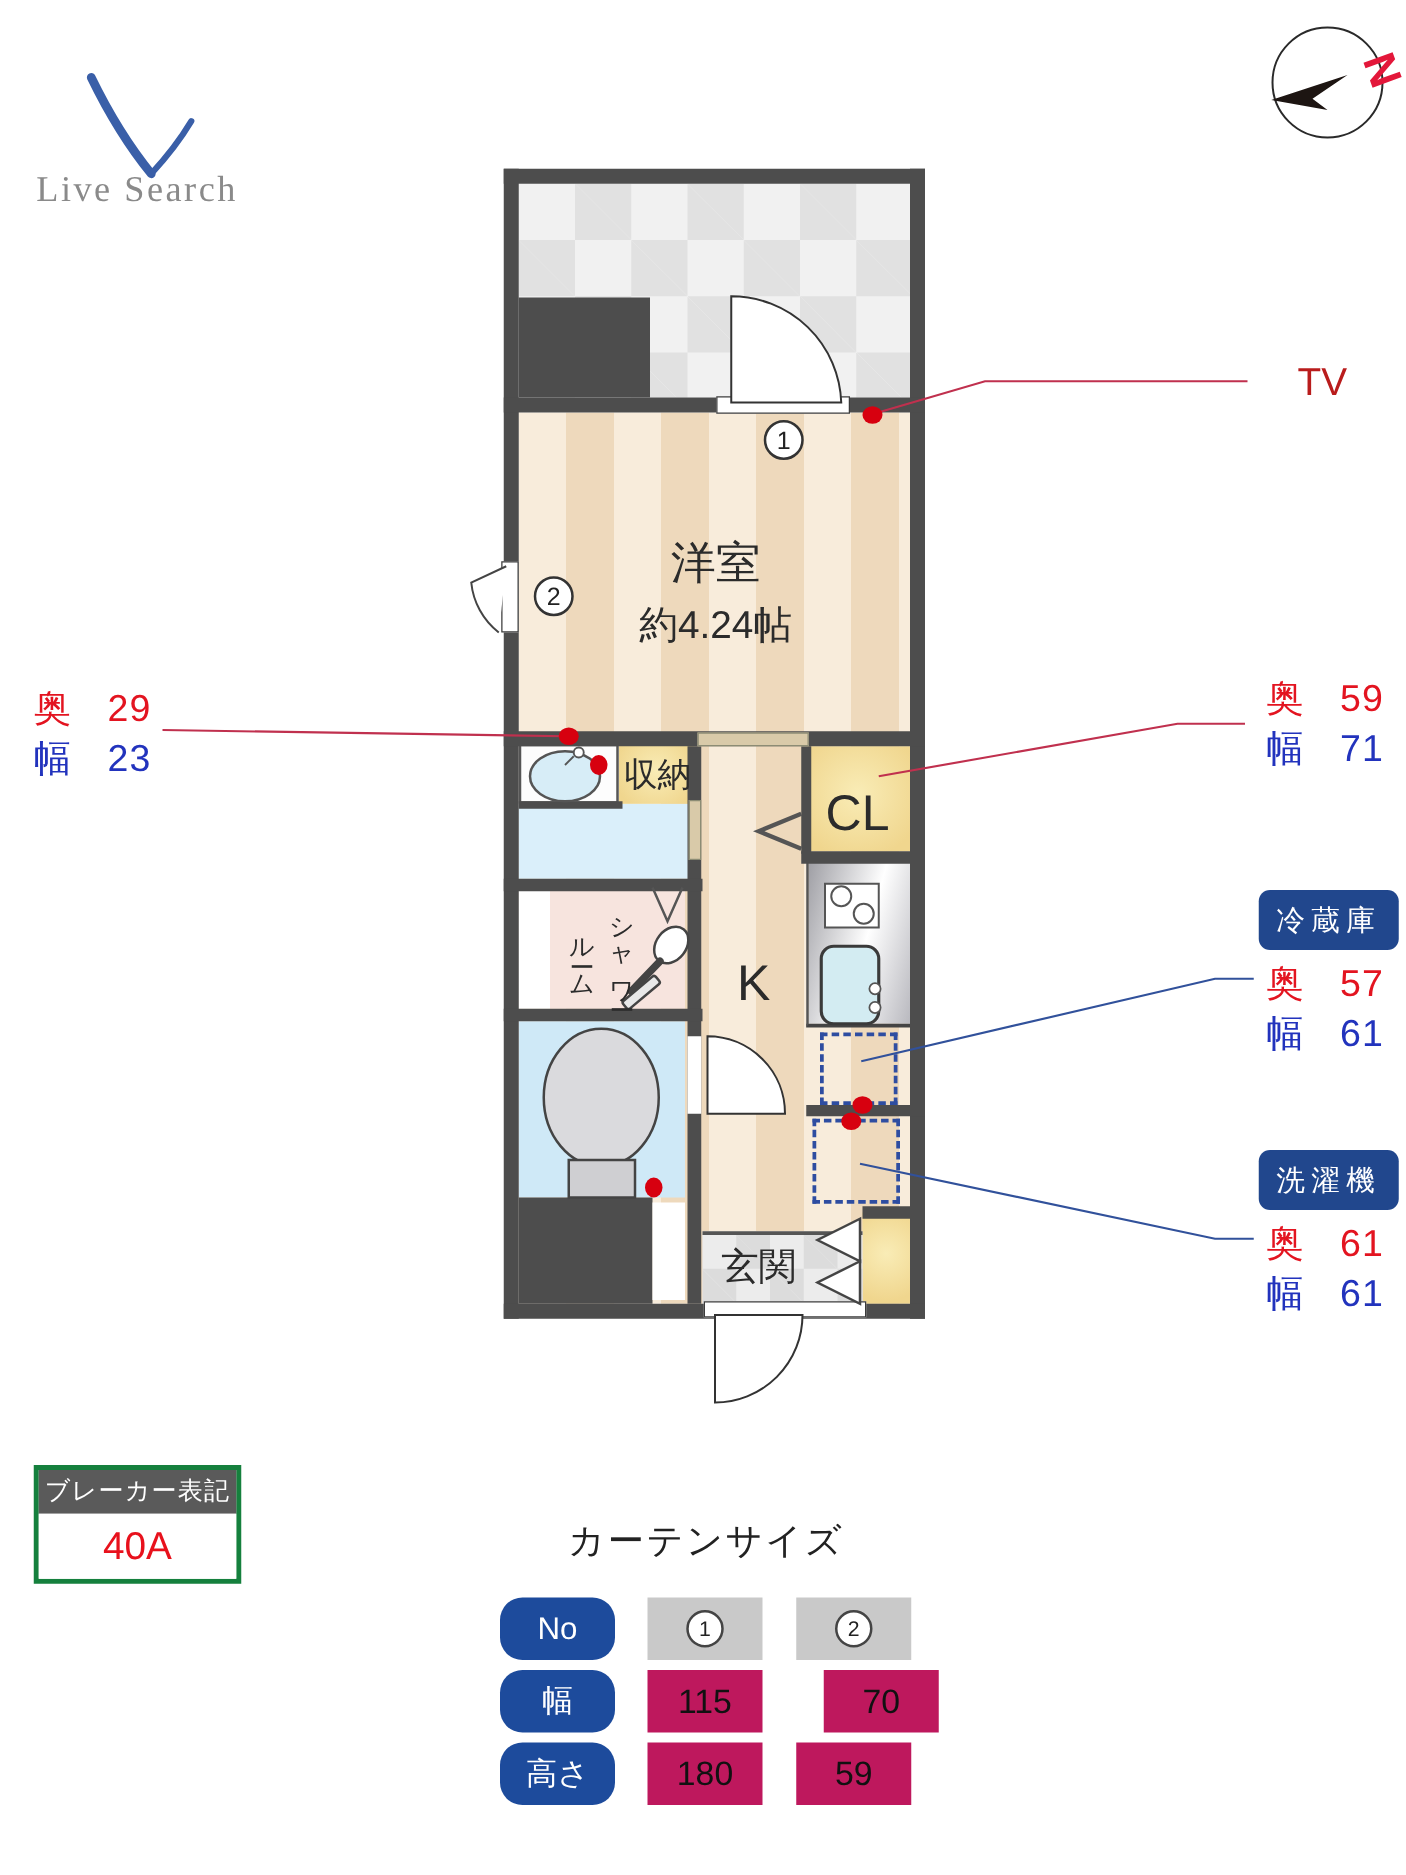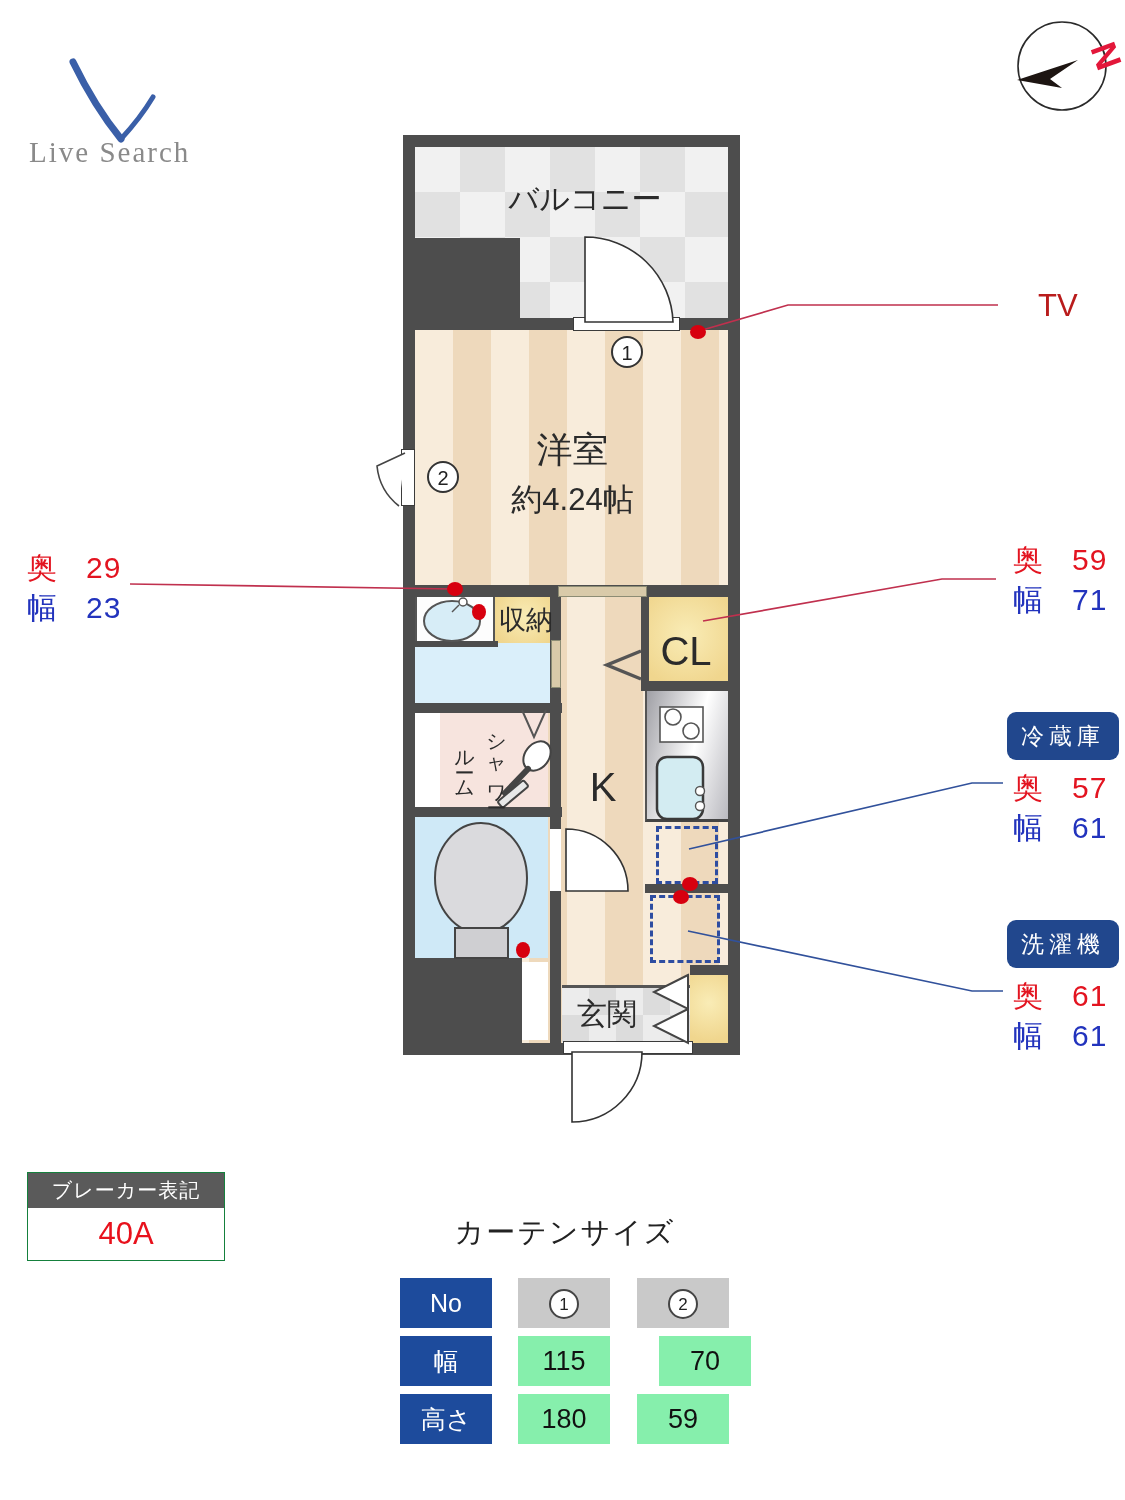--- a/index.html
+++ b/index.html
@@ -197,7 +197,6 @@
 
   <div id="logo-text">Live Search</div>
 
-  <div class="room-label" style="left:460px;top:180px;width:250px;font-size:30px">バルコニー</div>
   <div class="room-label" style="left:455px;top:427px;width:235px;font-size:36px">洋室</div>
   <div class="room-label" style="left:455px;top:481px;width:235px;font-size:31px">約4.24帖</div>
   <div class="room-label" style="left:497px;top:604px;width:58px;font-size:27px">収納</div>

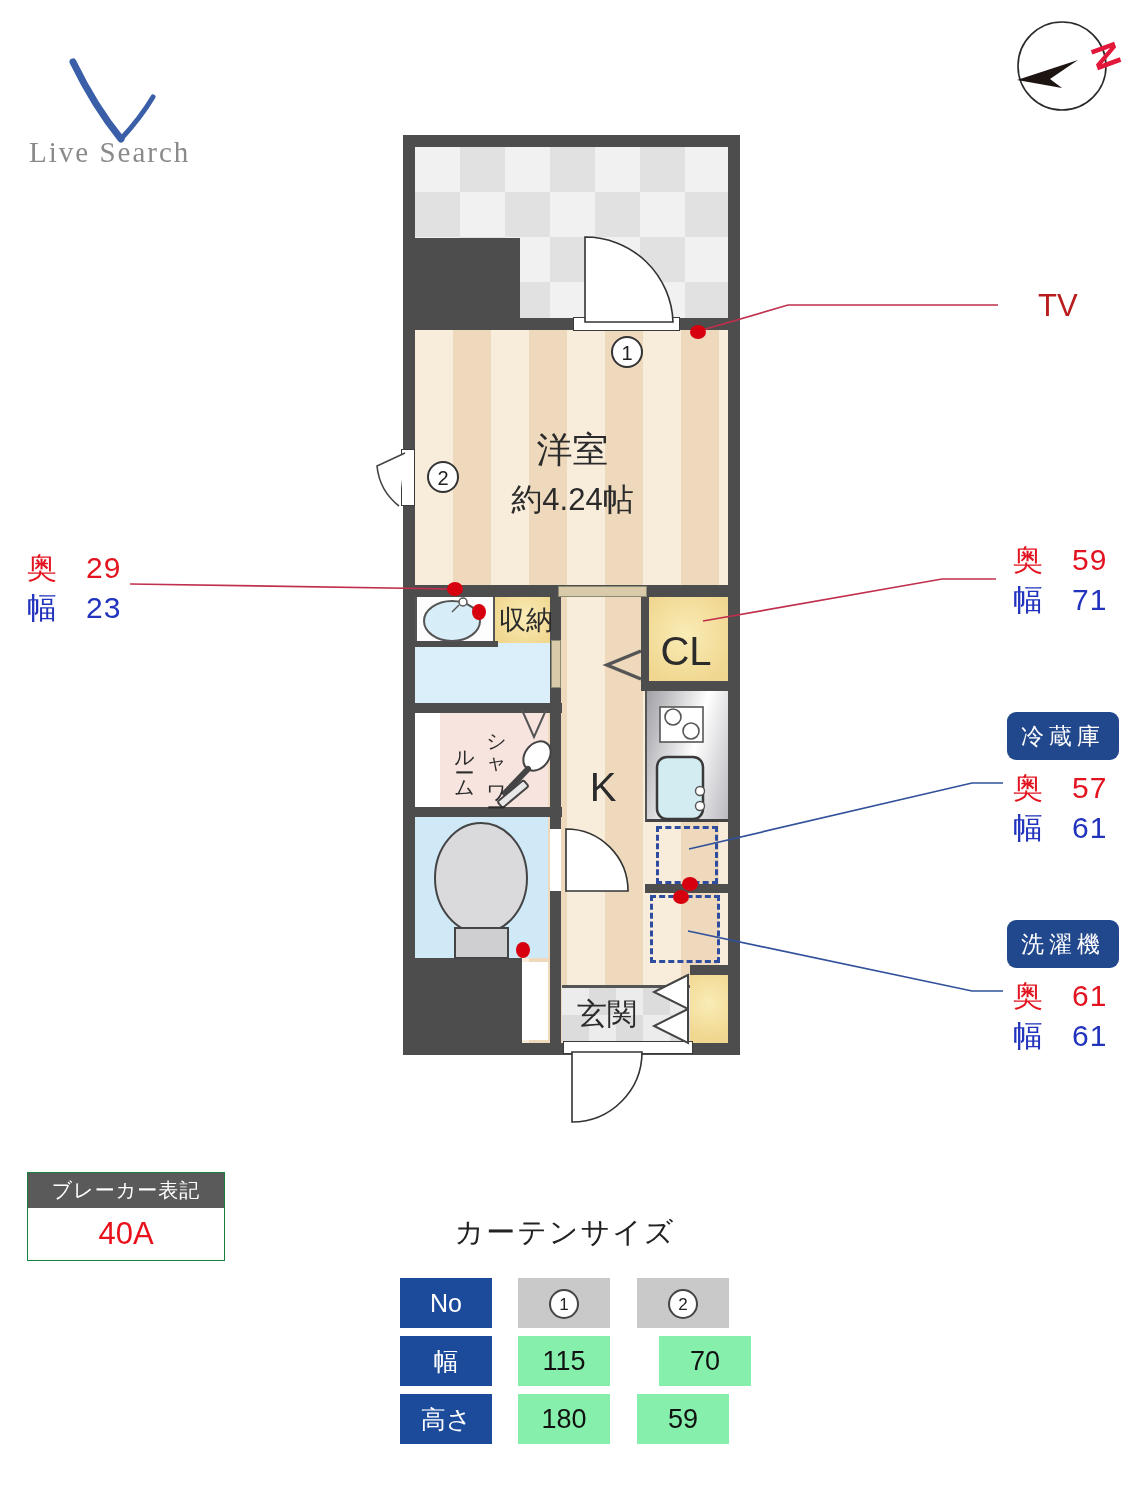--- a/index.html
+++ b/index.html
@@ -48,7 +48,7 @@
     font-size:23px;letter-spacing:5px;text-align:center;line-height:48px;}
   #tv-label{position:absolute;left:1038px;top:288px;color:#b91c1c;font-size:31px;}
   
-  #breaker{position:absolute;left:27px;top:1172px;width:198px;border:1px solid #15803d;box-sizing:border-box;}
+  #breaker{position:absolute;left:27px;top:1172px;width:166px;border:4px solid #15803d;box-sizing:border-box;}
   #breaker .hd{background:#5a5a5a;color:#fff;font-size:20px;letter-spacing:1px;text-align:center;
     height:35px;line-height:35px;}
   #breaker .bd{background:#fff;color:#e8111c;font-size:31px;text-align:center;height:52px;line-height:52px;}

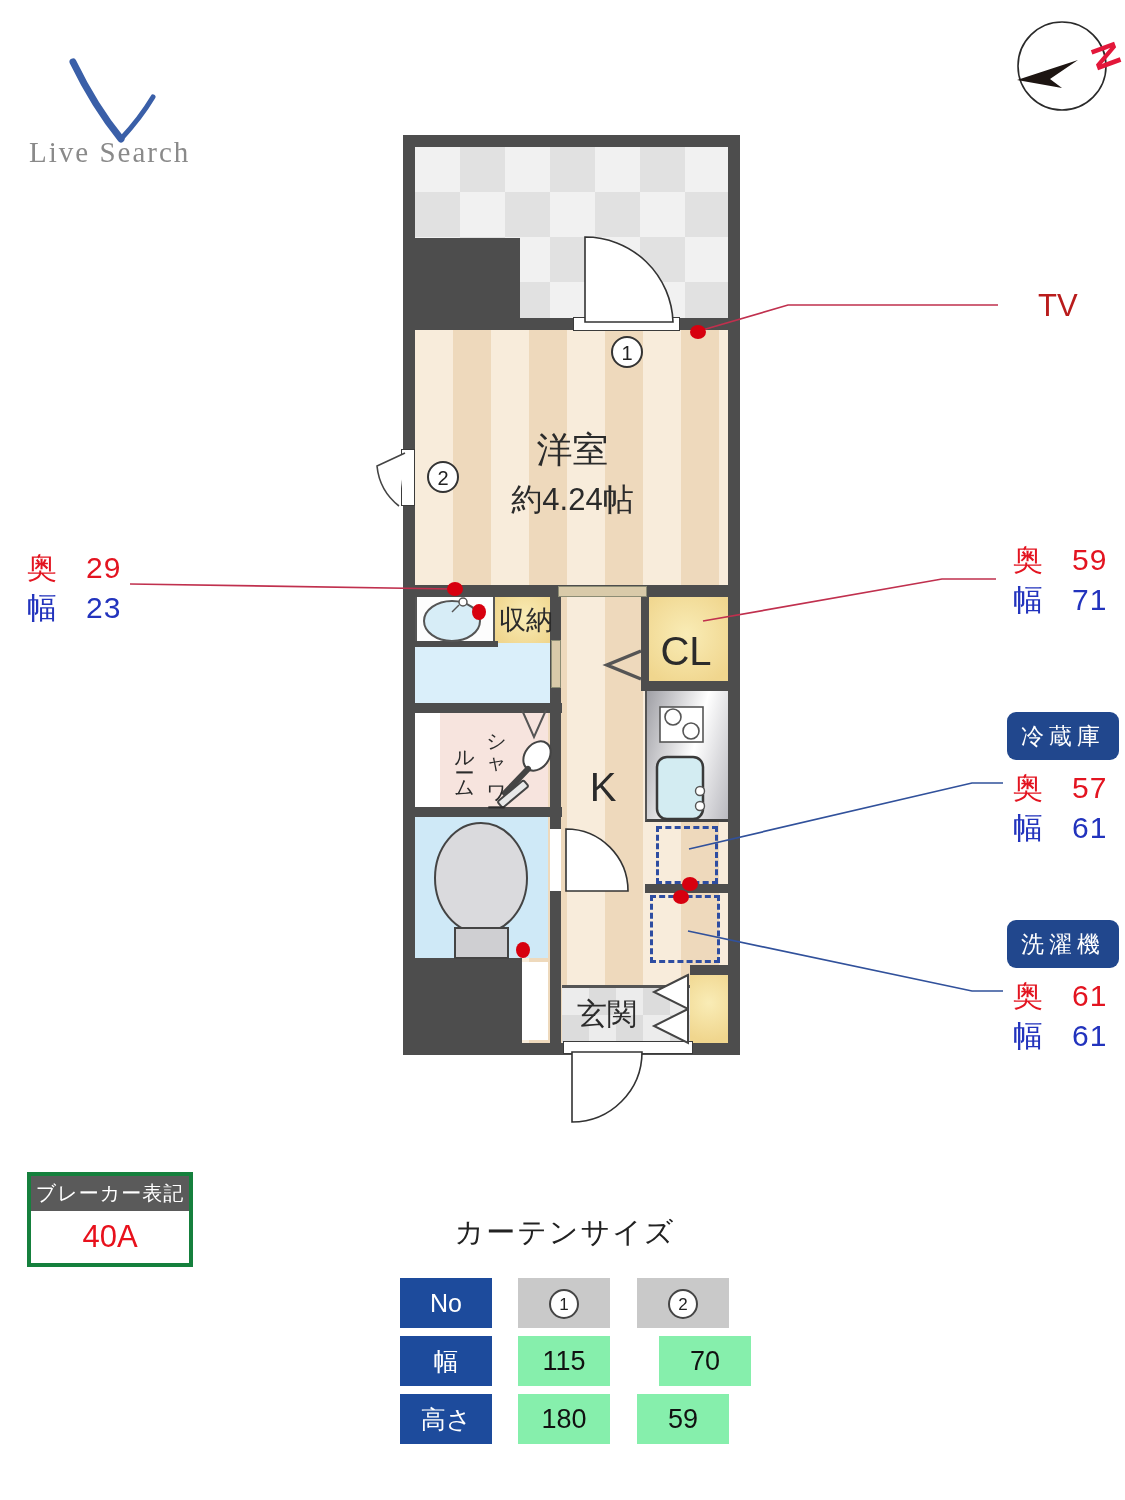--- a/index.html
+++ b/index.html
@@ -62,7 +62,7 @@
   #curtain-title{position:absolute;left:400px;top:1213px;width:330px;text-align:center;
     font-size:29px;letter-spacing:2px;color:#222;}
   .ct-cell{position:absolute;width:92px;height:50px;text-align:center;line-height:50px;box-sizing:border-box;}
-  .ct-label{background:#1d4b9c;color:#fff;font-size:25px;}
+  .ct-label{background:#1d4b9c;color:#fff;font-size:25px;border-radius:18px;}
   .ct-head{background:#c9c9c9;}
   .ct-val{background:#86efac;font-size:27px;color:#111;}
   .circ-num{display:inline-block;width:30px;height:30px;border:2px solid #444;border-radius:50%;

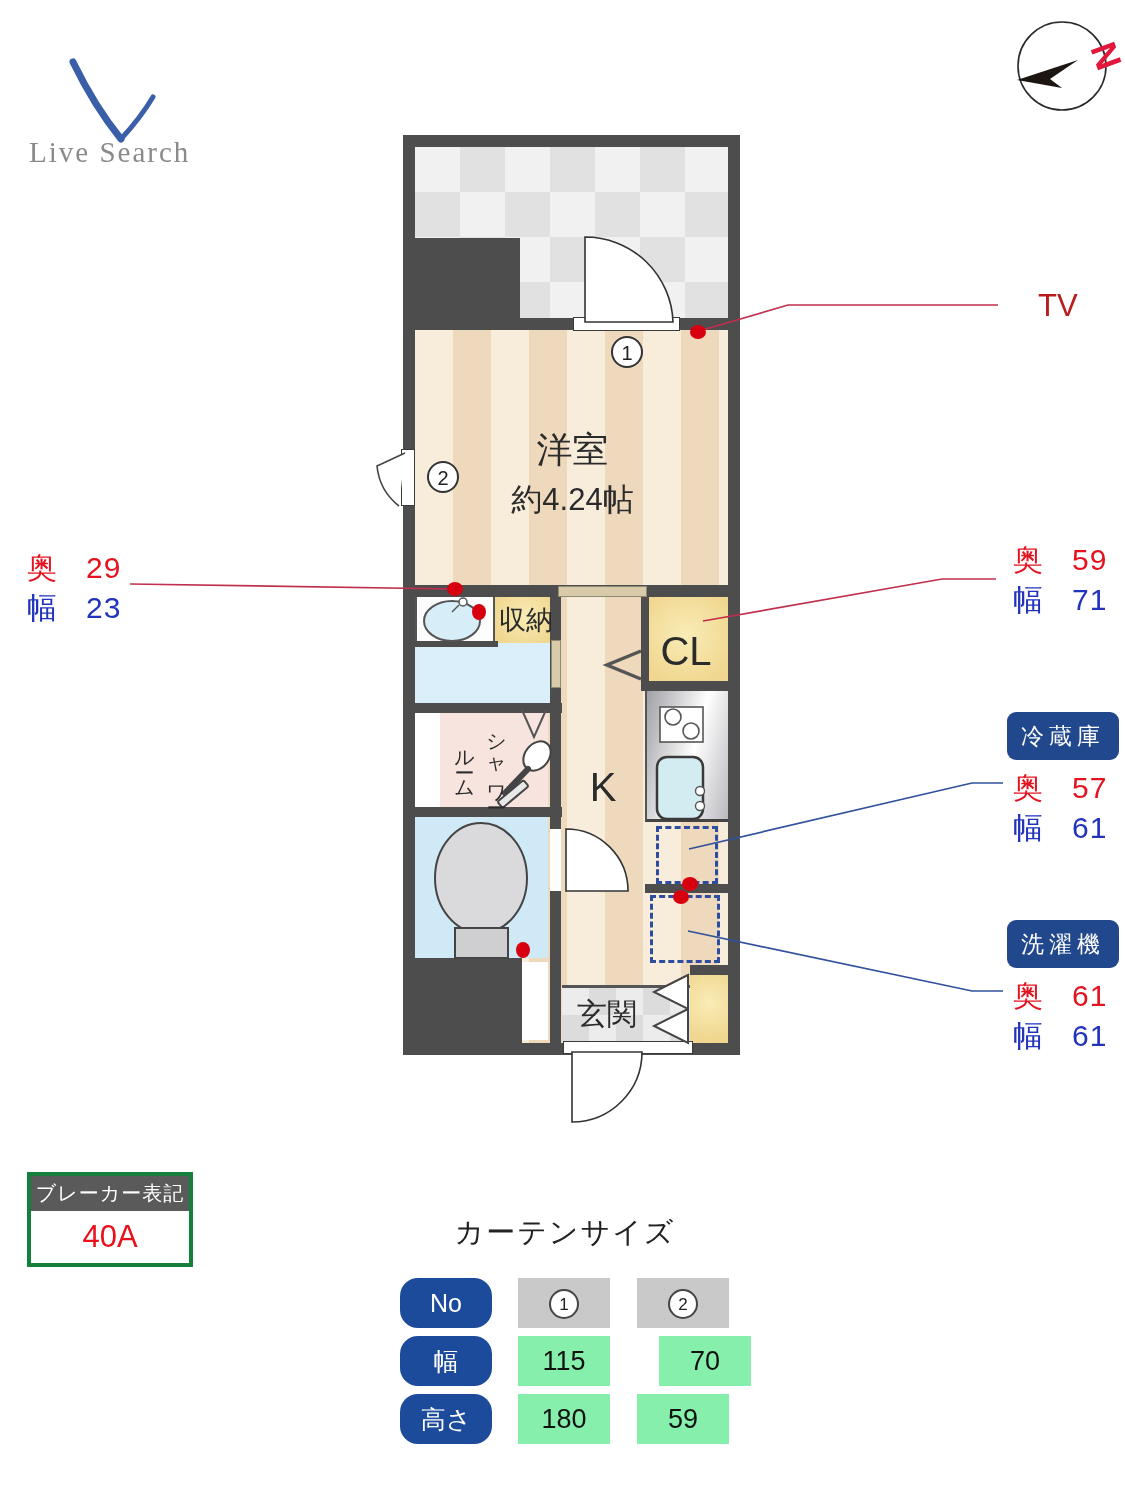--- a/index.html
+++ b/index.html
@@ -64,7 +64,7 @@
   .ct-cell{position:absolute;width:92px;height:50px;text-align:center;line-height:50px;box-sizing:border-box;}
   .ct-label{background:#1d4b9c;color:#fff;font-size:25px;border-radius:18px;}
   .ct-head{background:#c9c9c9;}
-  .ct-val{background:#86efac;font-size:27px;color:#111;}
+  .ct-val{background:#be185d;font-size:27px;color:#111;}
   .circ-num{display:inline-block;width:30px;height:30px;border:2px solid #444;border-radius:50%;
     background:#fff;line-height:27px;font-size:17px;vertical-align:middle;box-sizing:border-box;}
   #credit{position:absolute;right:14px;top:1461px;font-family:"Liberation Serif","DejaVu Serif",serif;

